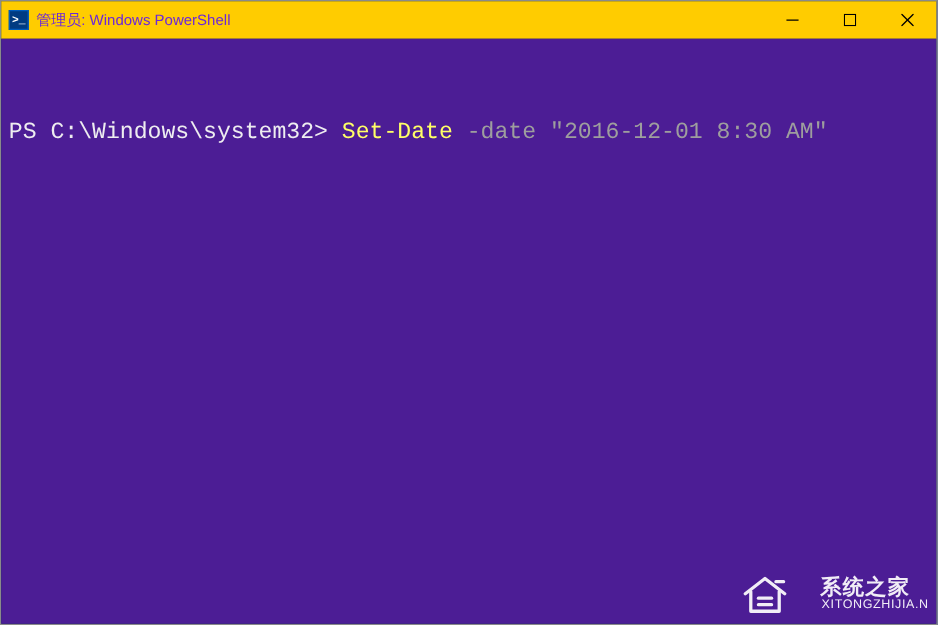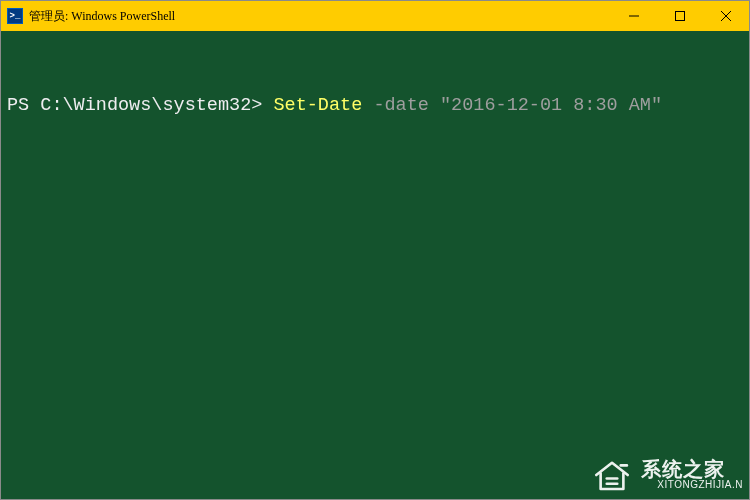--- a/index.html
+++ b/index.html
@@ -18,7 +18,7 @@
     margin-right: 6px; border: 1px solid #015bbd;
   }
   .titlebar .icon-box span { color: #fff; font-size: 9px; font-weight: bold; }
-  .titlebar .title { font-family: Liberation Serif, serif; font-size: 12px; color: #000000; }
+  .titlebar .title { font-family: Liberation Sans, sans-serif; font-size: 12px; color: #6d28d9; }
   .win-controls { margin-left: auto; display: flex; height: 100%; }
   .win-btn {
     width: 46px; height: 100%; display: flex; align-items: center; justify-content: center;

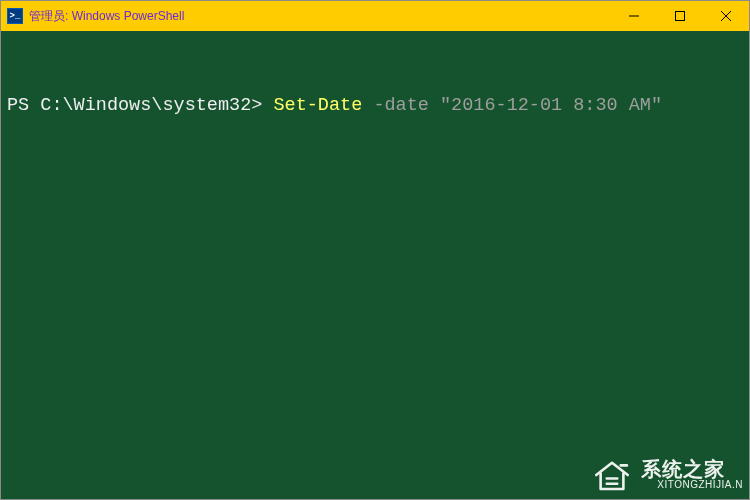--- a/index.html
+++ b/index.html
@@ -27,7 +27,7 @@
   .win-btn svg { stroke: #000; }
   .terminal {
     width: 100%; height: calc(100% - 30px);
-    background: #14532d; color: #eeedf0;
+    background: #4c1d95; color: #eeedf0;
     padding: 4px 6px; font-size: 18.5px; line-height: 1.55;
     white-space: pre; position: relative;
   }

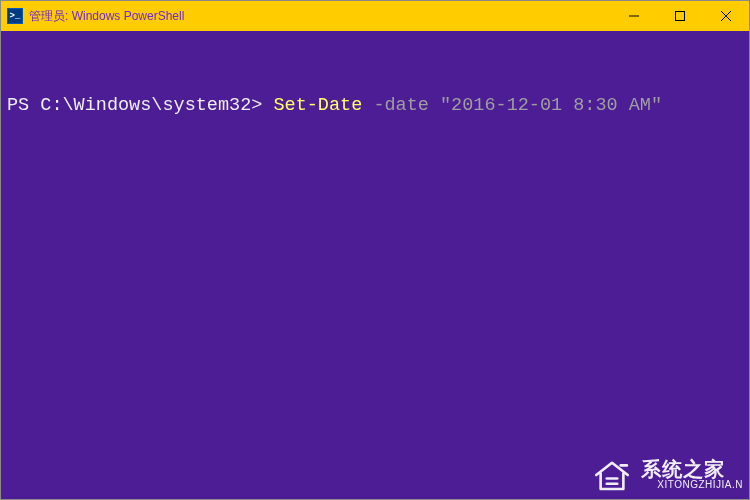--- a/index.html
+++ b/index.html
@@ -48,7 +48,7 @@
     display: flex; flex-direction: column; line-height: 1.05;
     font-family: "Microsoft YaHei", "SimHei", sans-serif;
   }
-  .watermark .wm-main { font-size: 20px; font-weight: 700; letter-spacing: 1px; }
+  .watermark .wm-main { font-size: 17px; font-weight: 700; letter-spacing: 1px; text-align: center; }
   .watermark .wm-sub  { font-size: 10px; letter-spacing: 0.5px; margin-left: 16px; }
 </style>
 </head>

